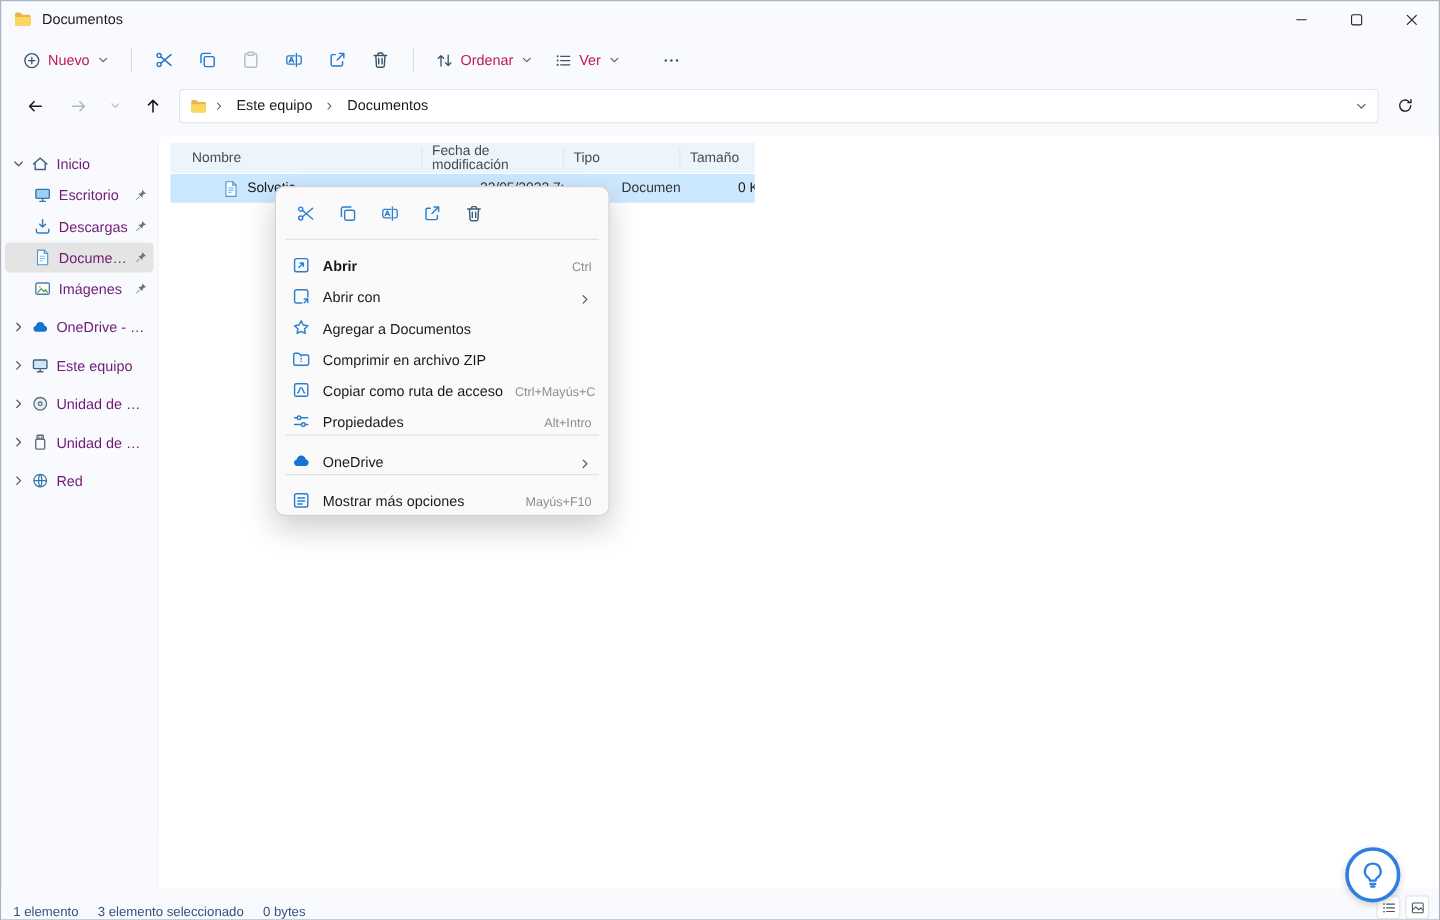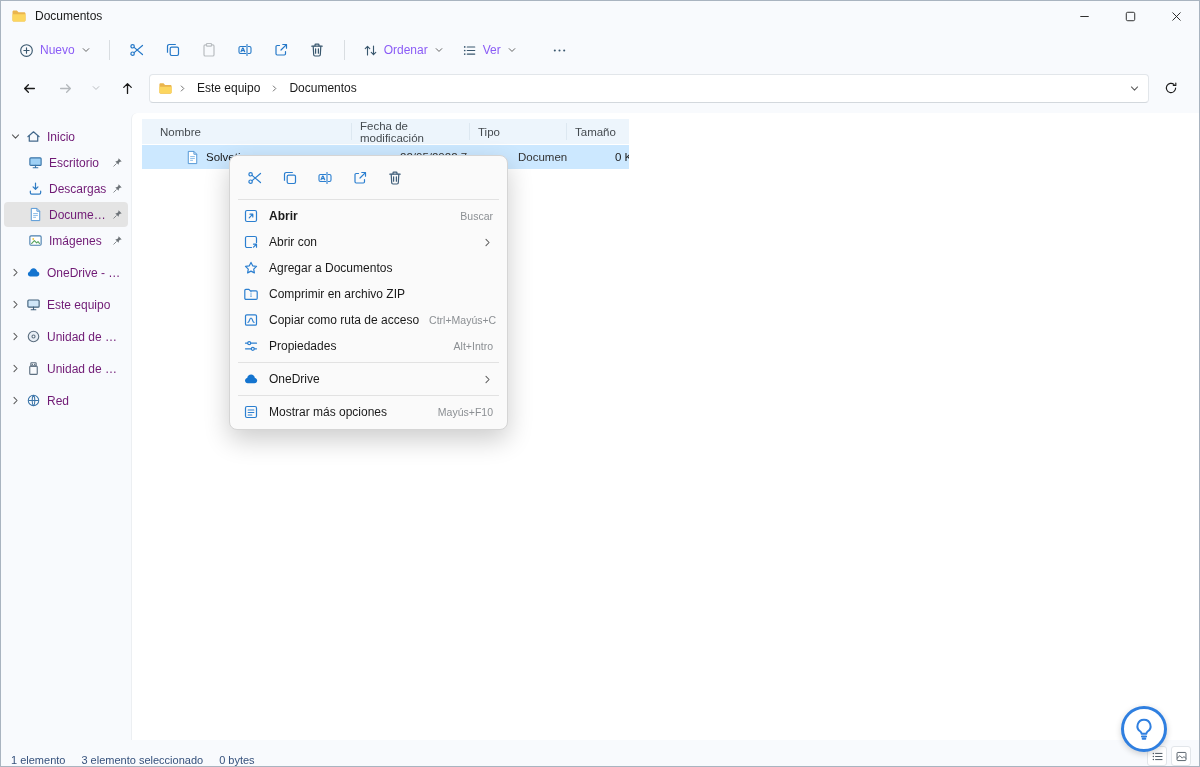--- a/index.html
+++ b/index.html
@@ -14,7 +14,7 @@
 
   
   .toolbar { height:38px; display:flex; align-items:center; padding:0 10px; gap:2px; flex:0 0 auto; }
-  .tb-btn { display:flex; align-items:center; gap:6px; padding:5px 8px; border-radius:5px; font-size:12px; color:#8b5cf6; }
+  .tb-btn { display:flex; align-items:center; gap:6px; padding:5px 8px; border-radius:5px; font-size:12px; color:#be185d; }
   .tb-iconbtn { width:34px; height:28px; display:flex; align-items:center; justify-content:center; border-radius:5px; }
   .ic-blue { color:#2578c8; }
   .ic-dis { color:#b9bdc1; }

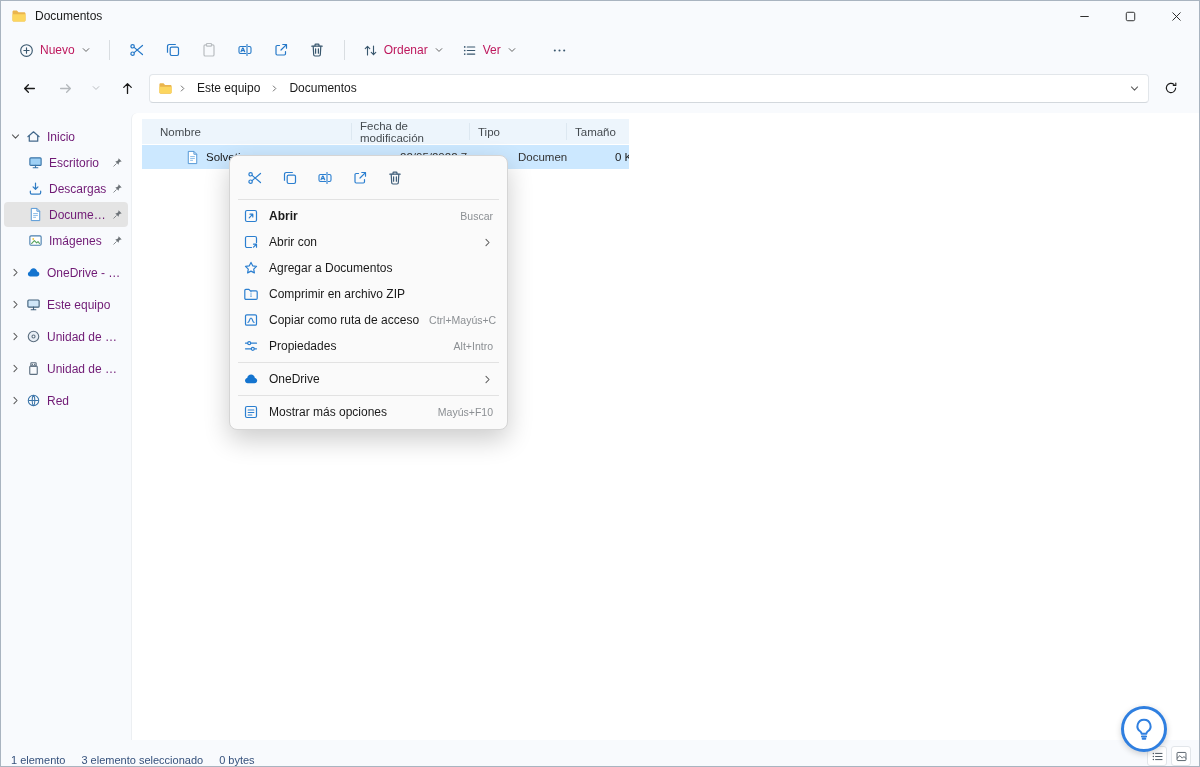--- a/index.html
+++ b/index.html
@@ -61,7 +61,7 @@
   .cm-iconrow { display:flex; align-items:center; gap:5px; padding:4px 6px; }
   .cm-iconbtn { width:30px; height:28px; display:flex; align-items:center; justify-content:center; border-radius:4px; color:#2b7fd0; }
   .cm-divider { height:1px; background:#e2e2e2; margin:3px 4px; }
-  .cm-item { height:26px; display:flex; align-items:center; gap:10px; padding:0 10px 0 9px; border-radius:4px; font-size:12px; color:#1a1a1a; }
+  .cm-item { height:26px; display:flex; align-items:flex-end; gap:10px; padding:0 10px 0 9px; border-radius:4px; font-size:12px; color:#1a1a1a; }
   .cm-item.default .cm-label { font-weight:bold; }
   .cm-ic { width:16px; height:16px; color:#2b7fd0; flex:0 0 auto; }
   .cm-label { flex:1; white-space:nowrap; }

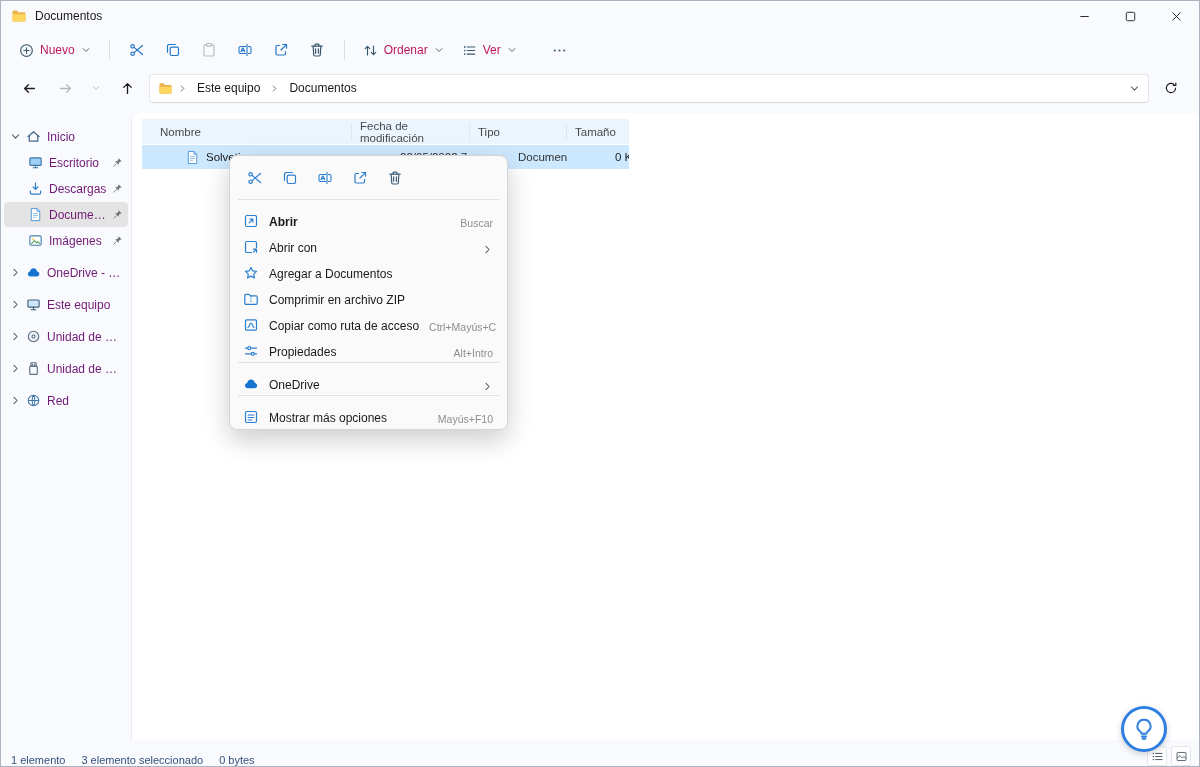--- a/index.html
+++ b/index.html
@@ -678,7 +678,7 @@
           </svg>
         </span>
       <span class="cm-label">Abrir</span>
-      <span class="cm-shortcut">Buscar</span>
+      <span class="cm-shortcut">Ctrl</span>
     </div>
     <div class="cm-item">
       <span class="cm-ic">

